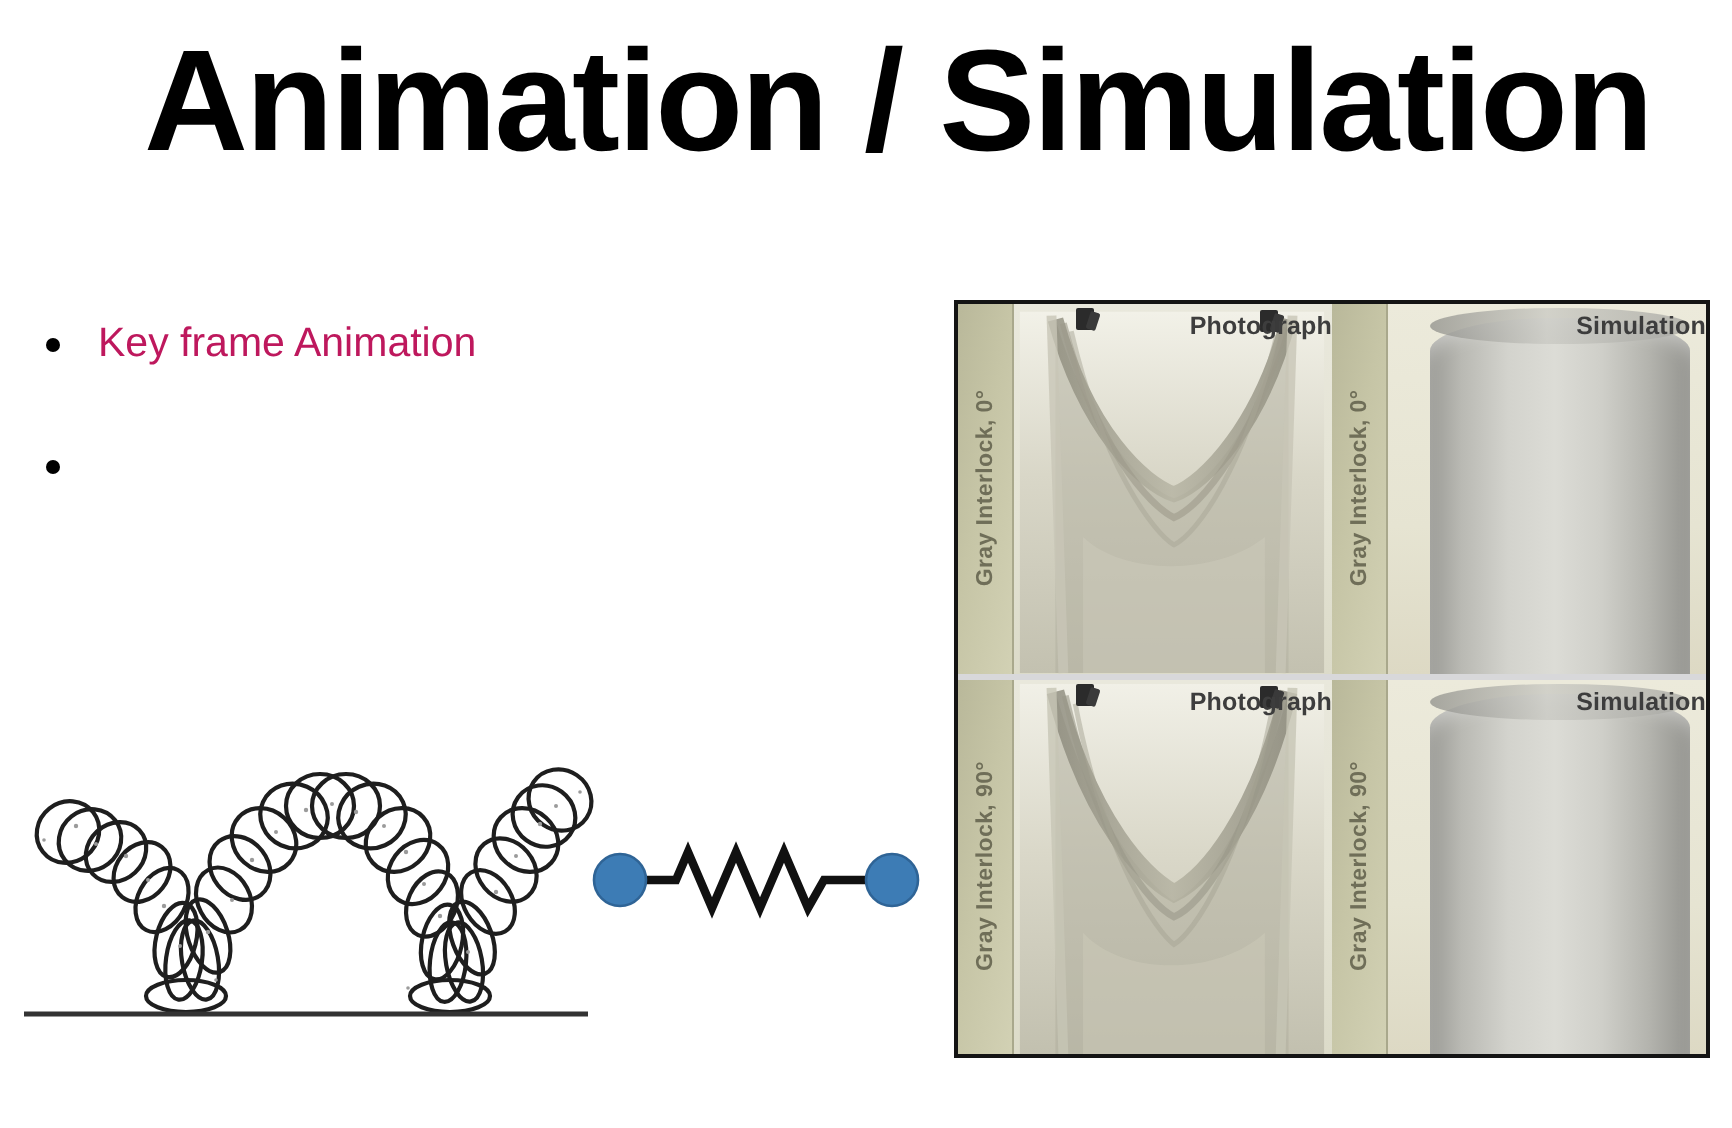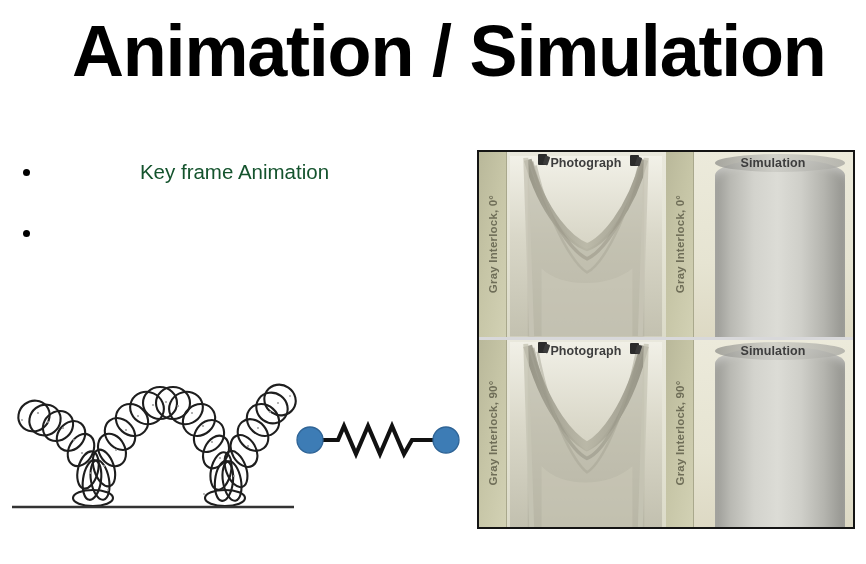--- a/index.html
+++ b/index.html
@@ -46,9 +46,8 @@
     font-size: 20.5px;
     line-height: 1.2;
     margin-bottom: 36px;
-    color: #14532d;
+    color: #be185d;
     white-space: nowrap;
-    text-align: center;
   }
   .bullet-dot {
     position: absolute;

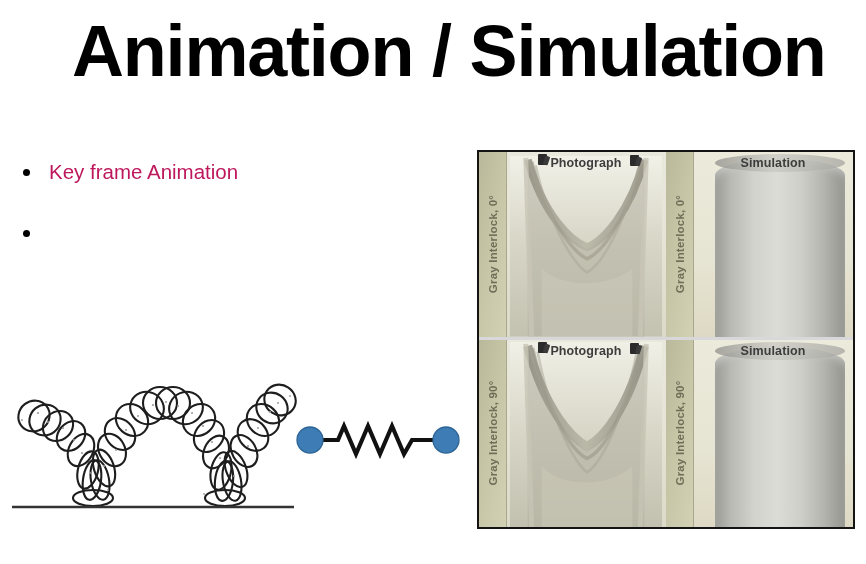--- a/index.html
+++ b/index.html
@@ -143,7 +143,7 @@
     top: 4px;
     left: 0;
     width: 100%;
-    text-align: center;
+    text-align: right;
     font-size: 12.5px;
     font-weight: bold;
     color: #3d3d3d;

